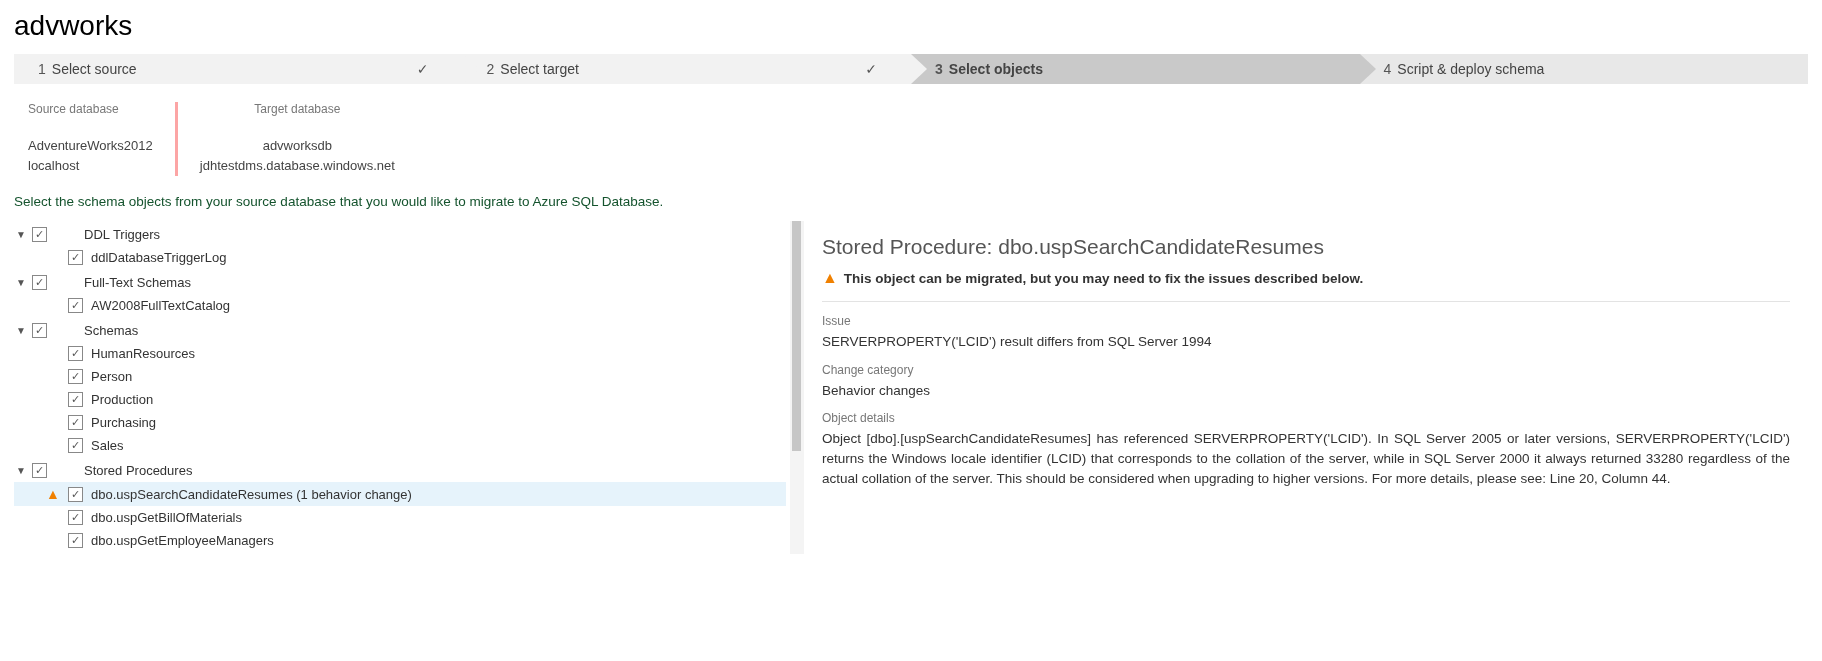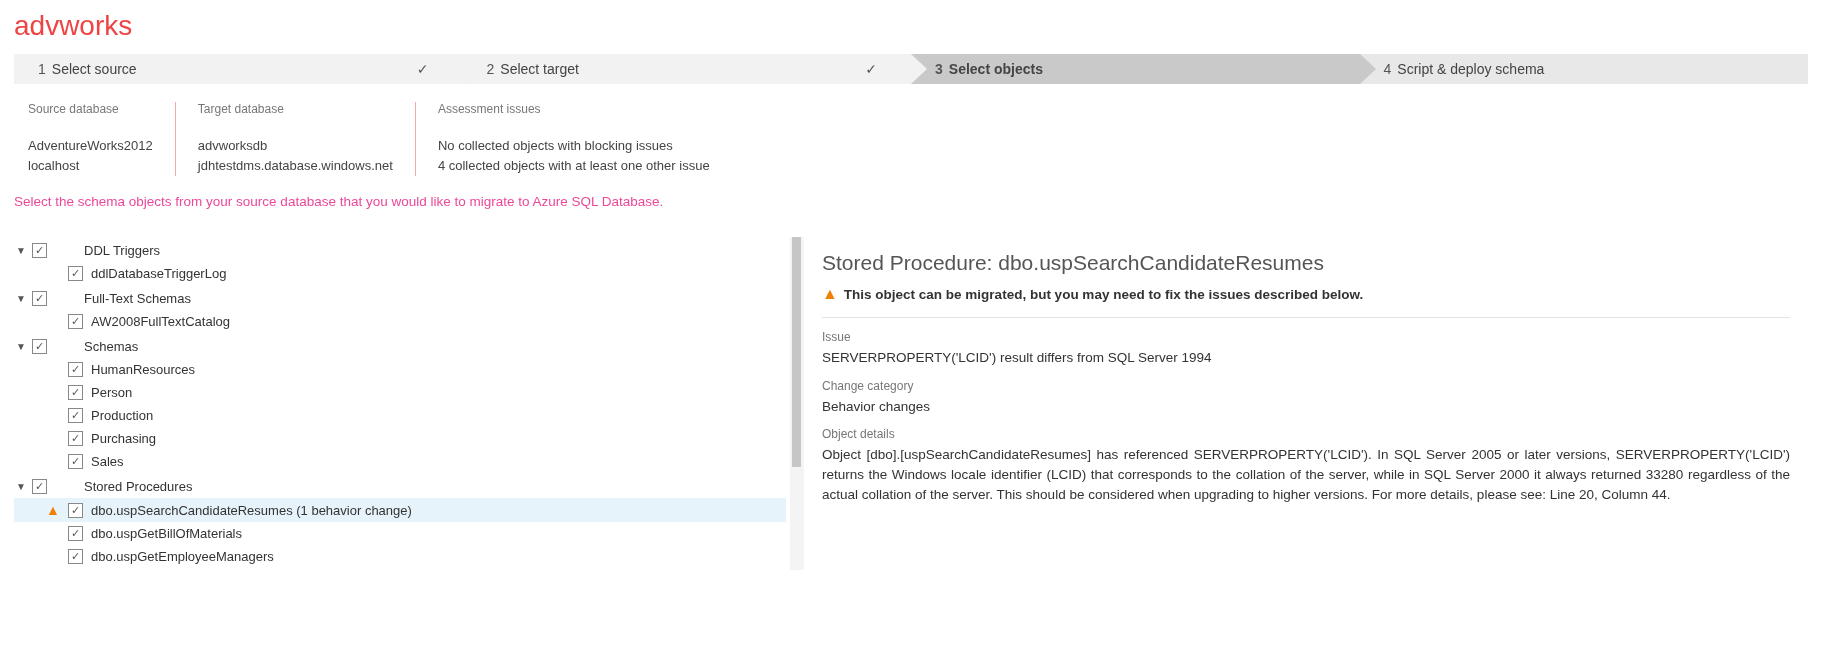--- a/index.html
+++ b/index.html
@@ -15,7 +15,7 @@
   .title {
     font-size: 28px;
     font-weight: 300;
-    color: #ef4444;
+    color: #000000;
     margin: 0 0 12px 0;
   }
 

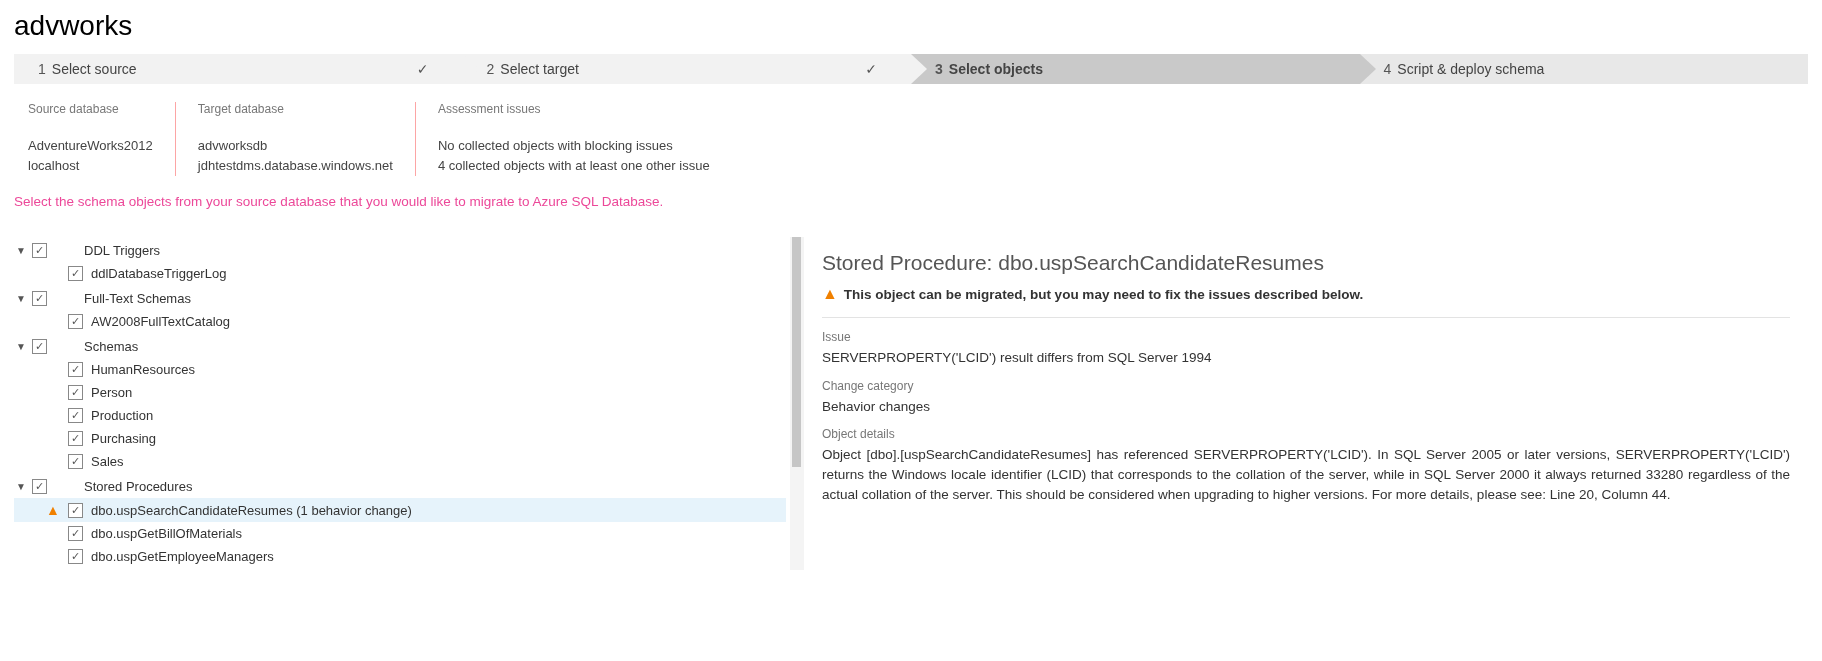--- a/index.html
+++ b/index.html
@@ -63,7 +63,7 @@
   .info { display:flex; gap:0; padding:0 14px 14px 14px; }
   .info-block { padding:0 22px; }
   .info-block:first-child{ padding-left:0;}
-  .info-sep { border-left:1px solid #fca5a5; }
+  .info-sep { border-left:3px solid #fca5a5;text-align:center; }
   .info-label { color:#777; font-size:12px; margin-bottom:20px; }
   .info-line { color:#444; font-size:13px; line-height:1.55; }
 

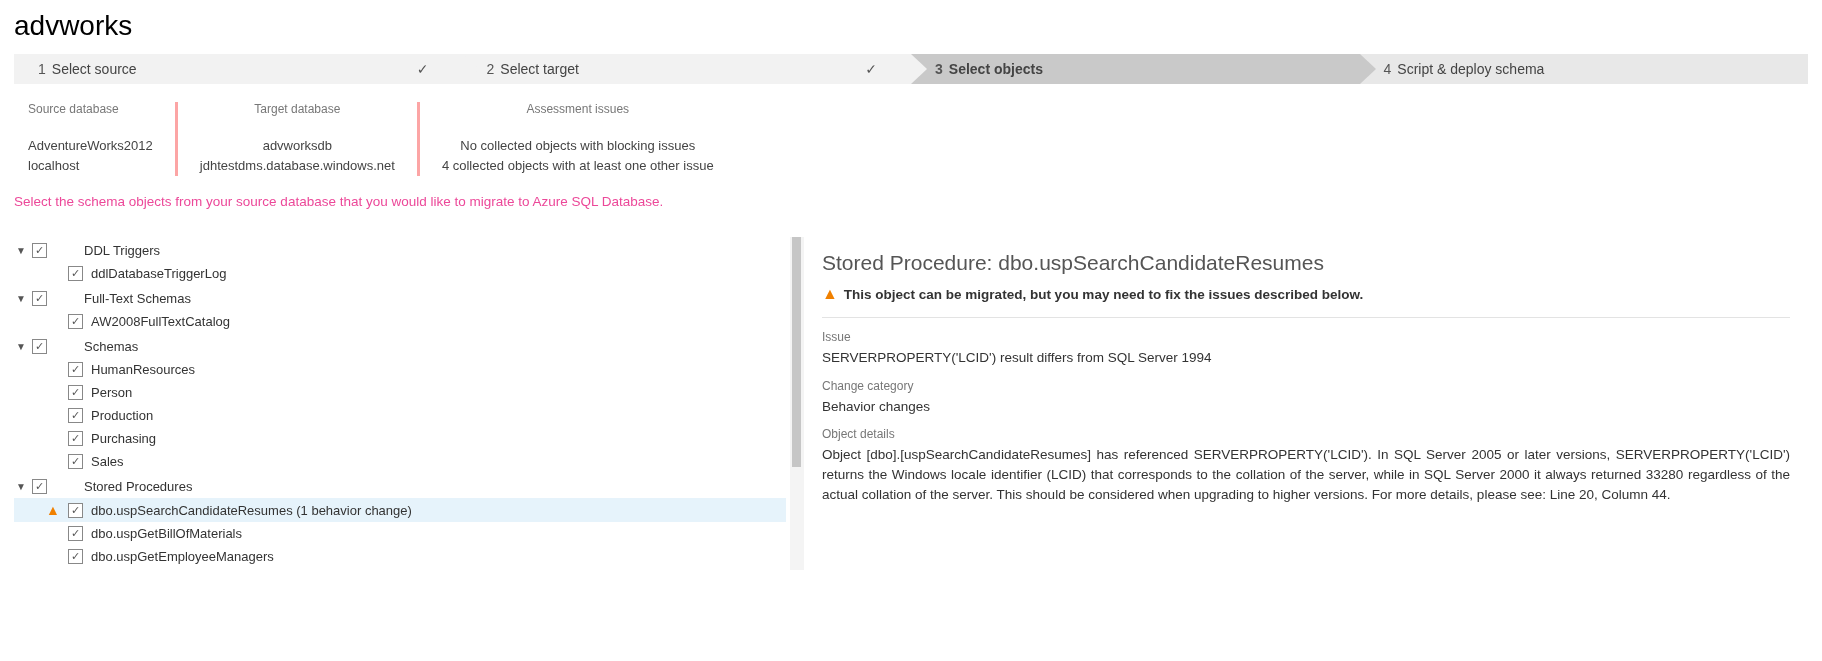--- a/index.html
+++ b/index.html
@@ -193,11 +193,6 @@
       <div class="info-line">advworksdb</div>
       <div class="info-line">jdhtestdms.database.windows.net</div>
     </div>
-    <div class="info-block info-sep">
-      <div class="info-label">Assessment issues</div>
-      <div class="info-line">No collected objects with blocking issues</div>
-      <div class="info-line">4 collected objects with at least one other issue</div>
-    </div>
   </div>
 
   <div class="instruction">Select the schema objects from your source database that you would like to migrate to Azure SQL Database.</div>

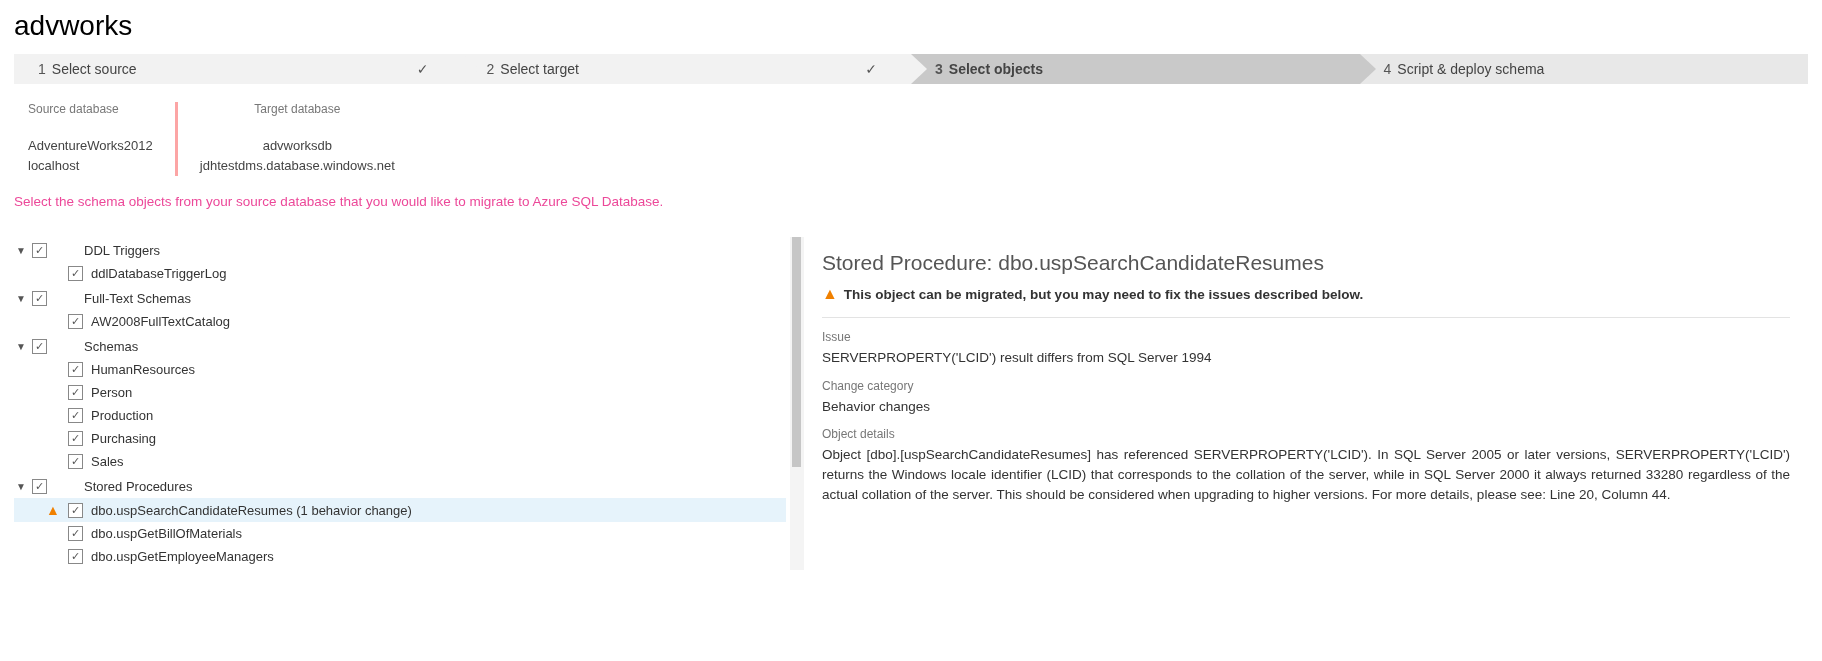--- a/index.html
+++ b/index.html
@@ -67,7 +67,7 @@
   .info-label { color:#777; font-size:12px; margin-bottom:20px; }
   .info-line { color:#444; font-size:13px; line-height:1.55; }
 
-  .instruction { color:#ec4899; font-size:13.5px; margin:4px 0 28px 0; }
+  .instruction { color:#14532d; font-size:13.5px; margin:4px 0 12px 0; }
 
   .columns { display:flex; }
   .left {

